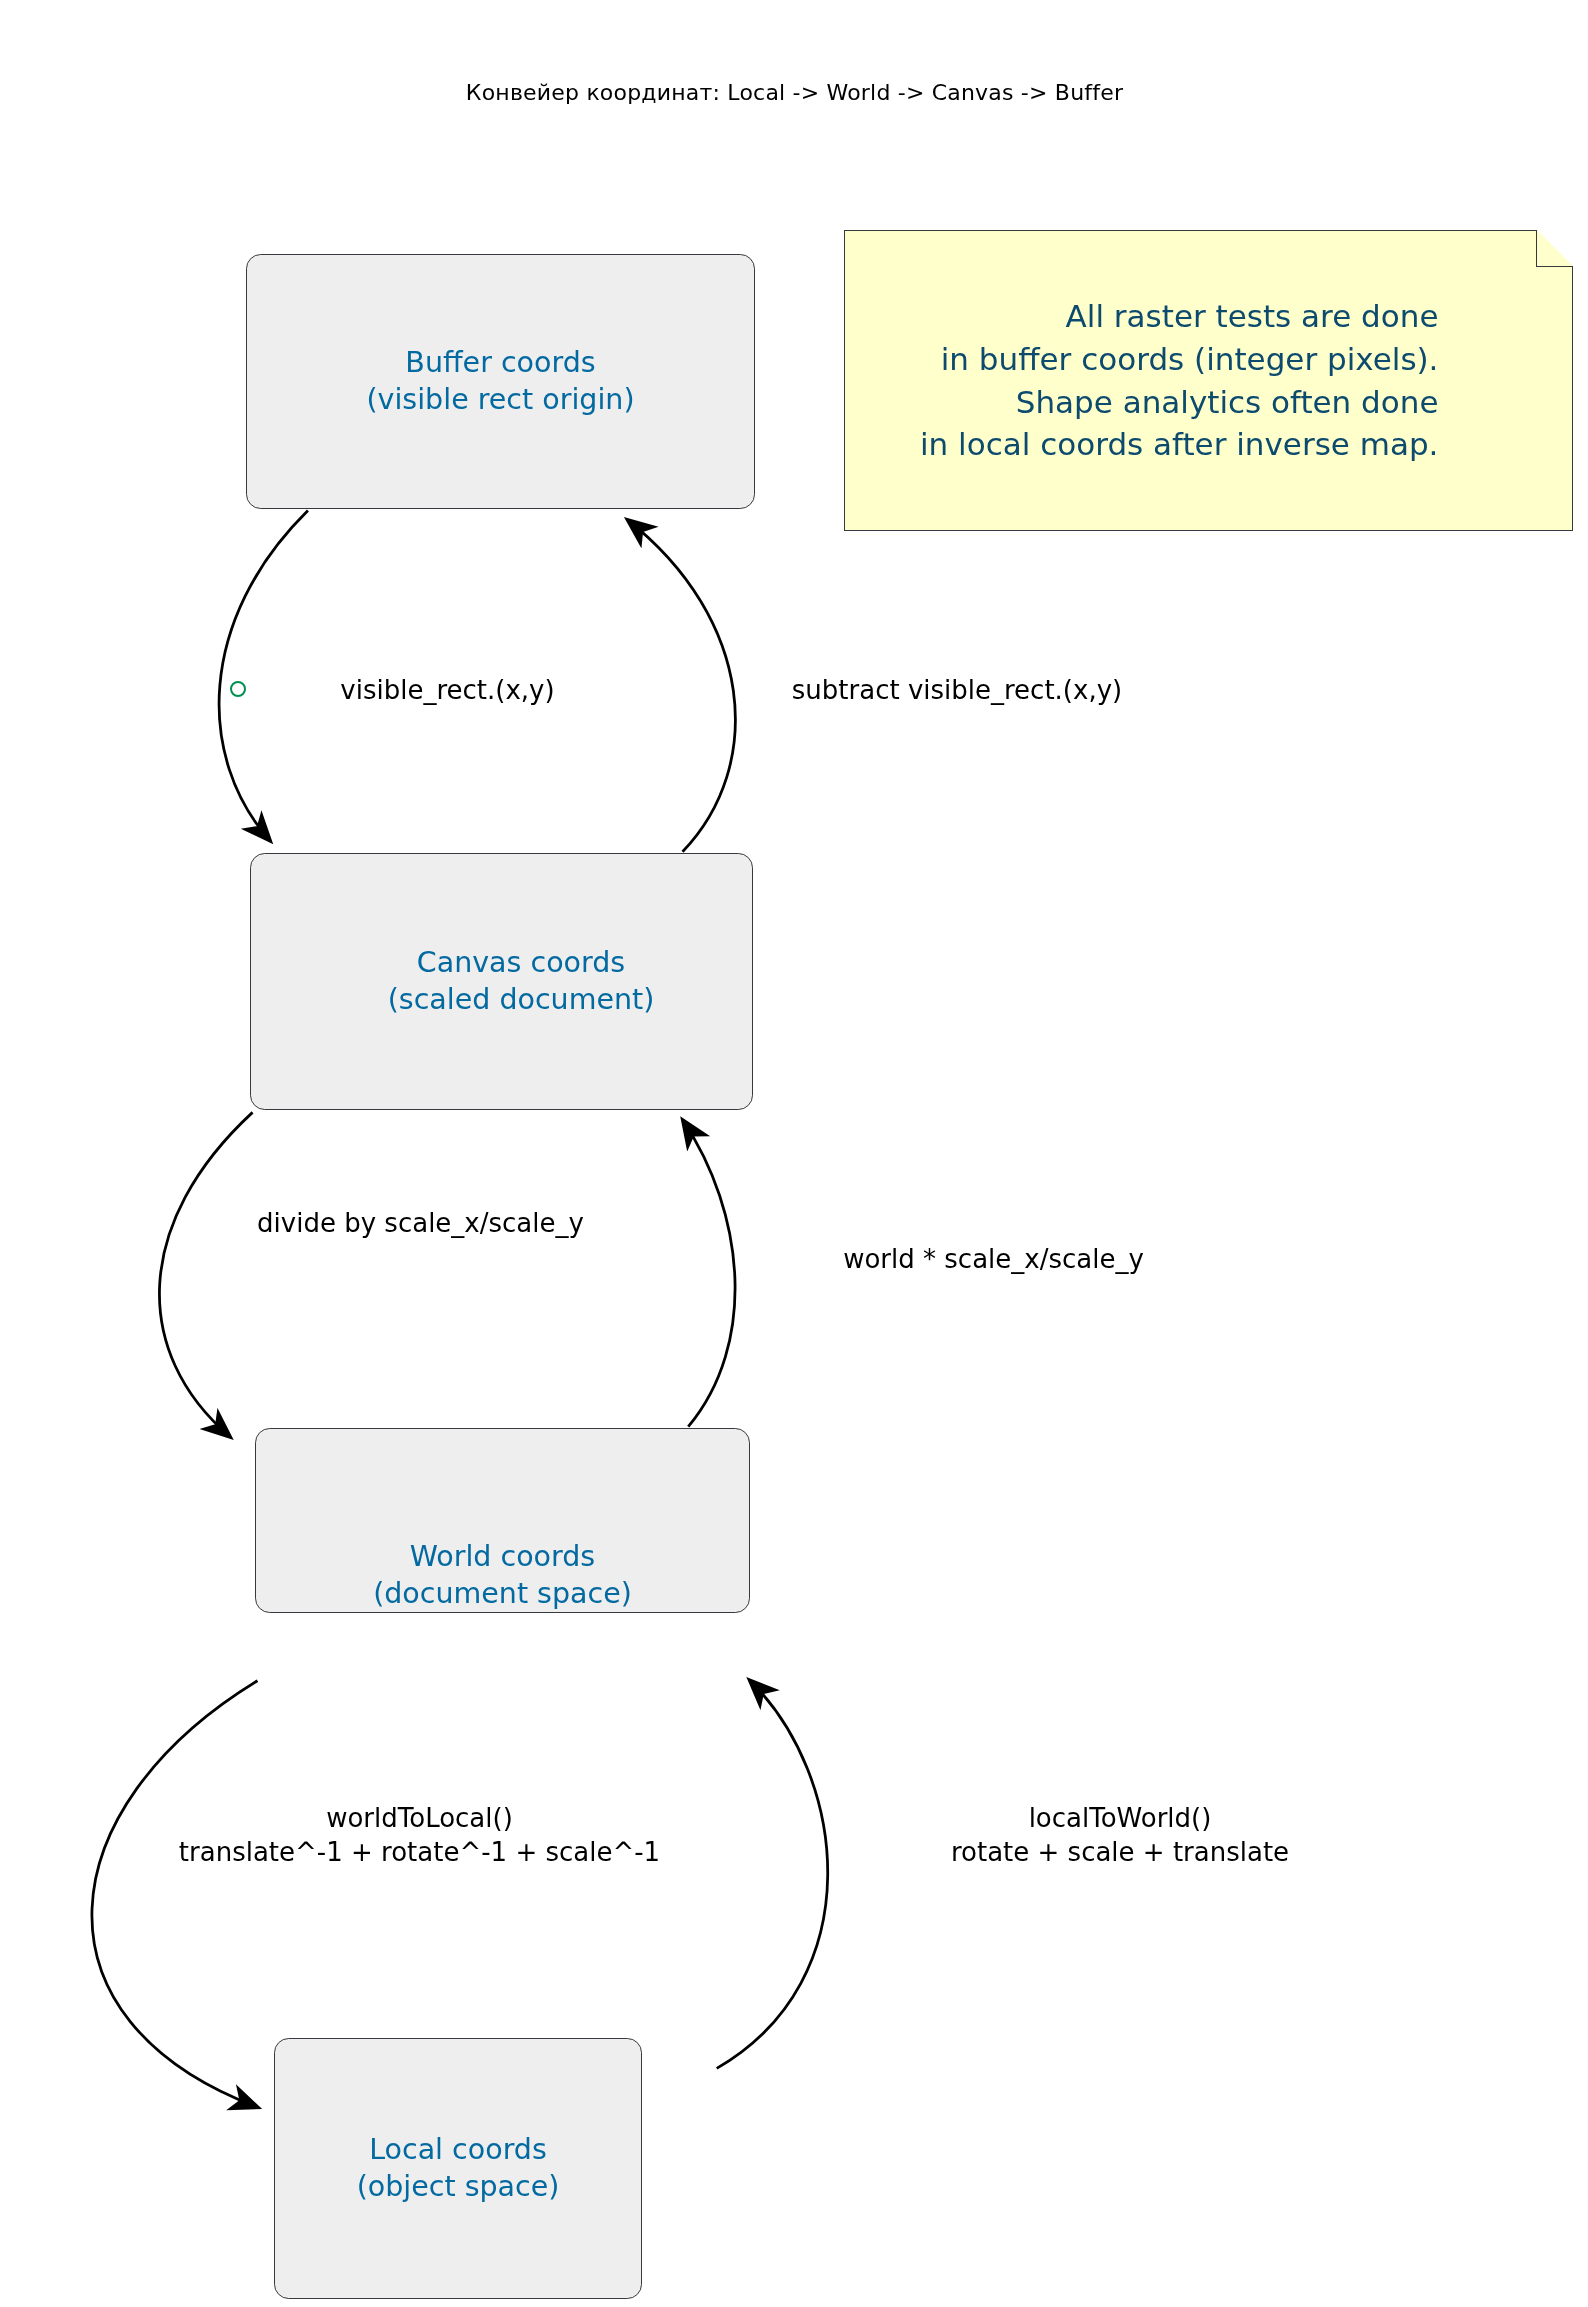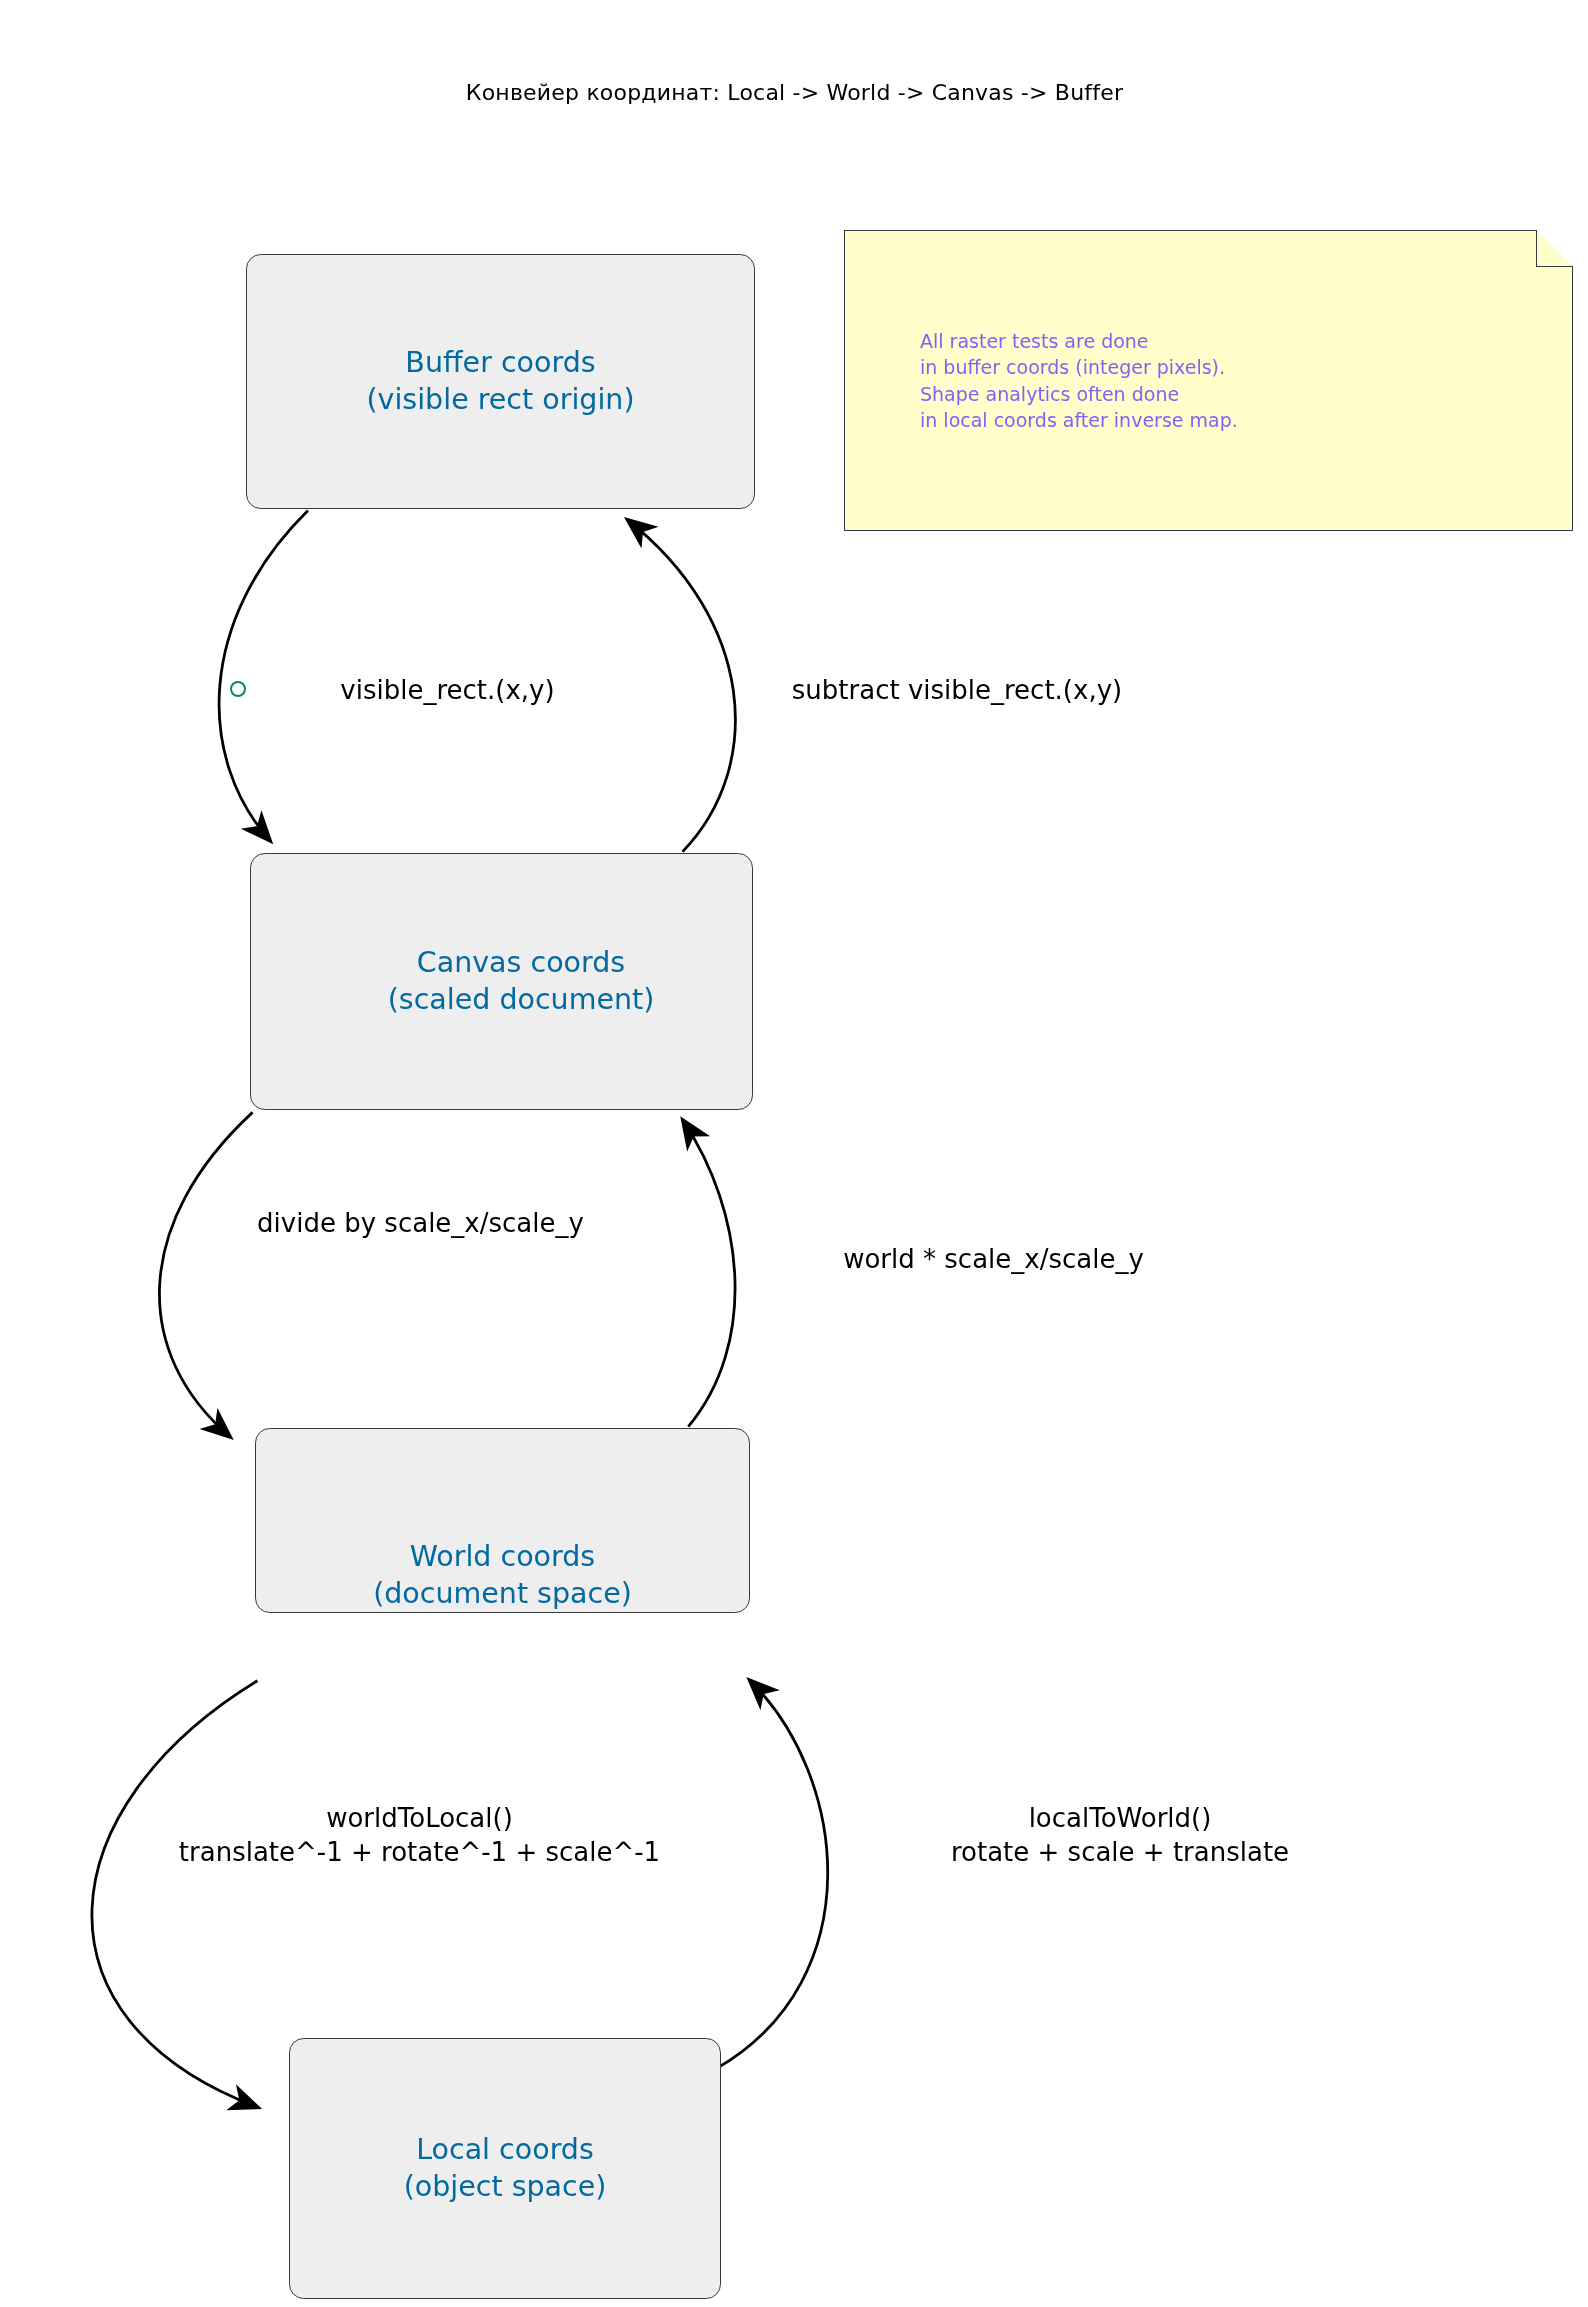--- a/index.html
+++ b/index.html
@@ -62,10 +62,11 @@
     display: flex;
     align-items: center;
     justify-content: flex-start;
-    font-size: 19px;
+    font-size: 31px;
     line-height: 1.38;
-    color: #8b5cf6;
+    color: #0c4a6e;
     padding-left: 75px;
+    text-align: right;
   }
   .note-fold {
     position: absolute;

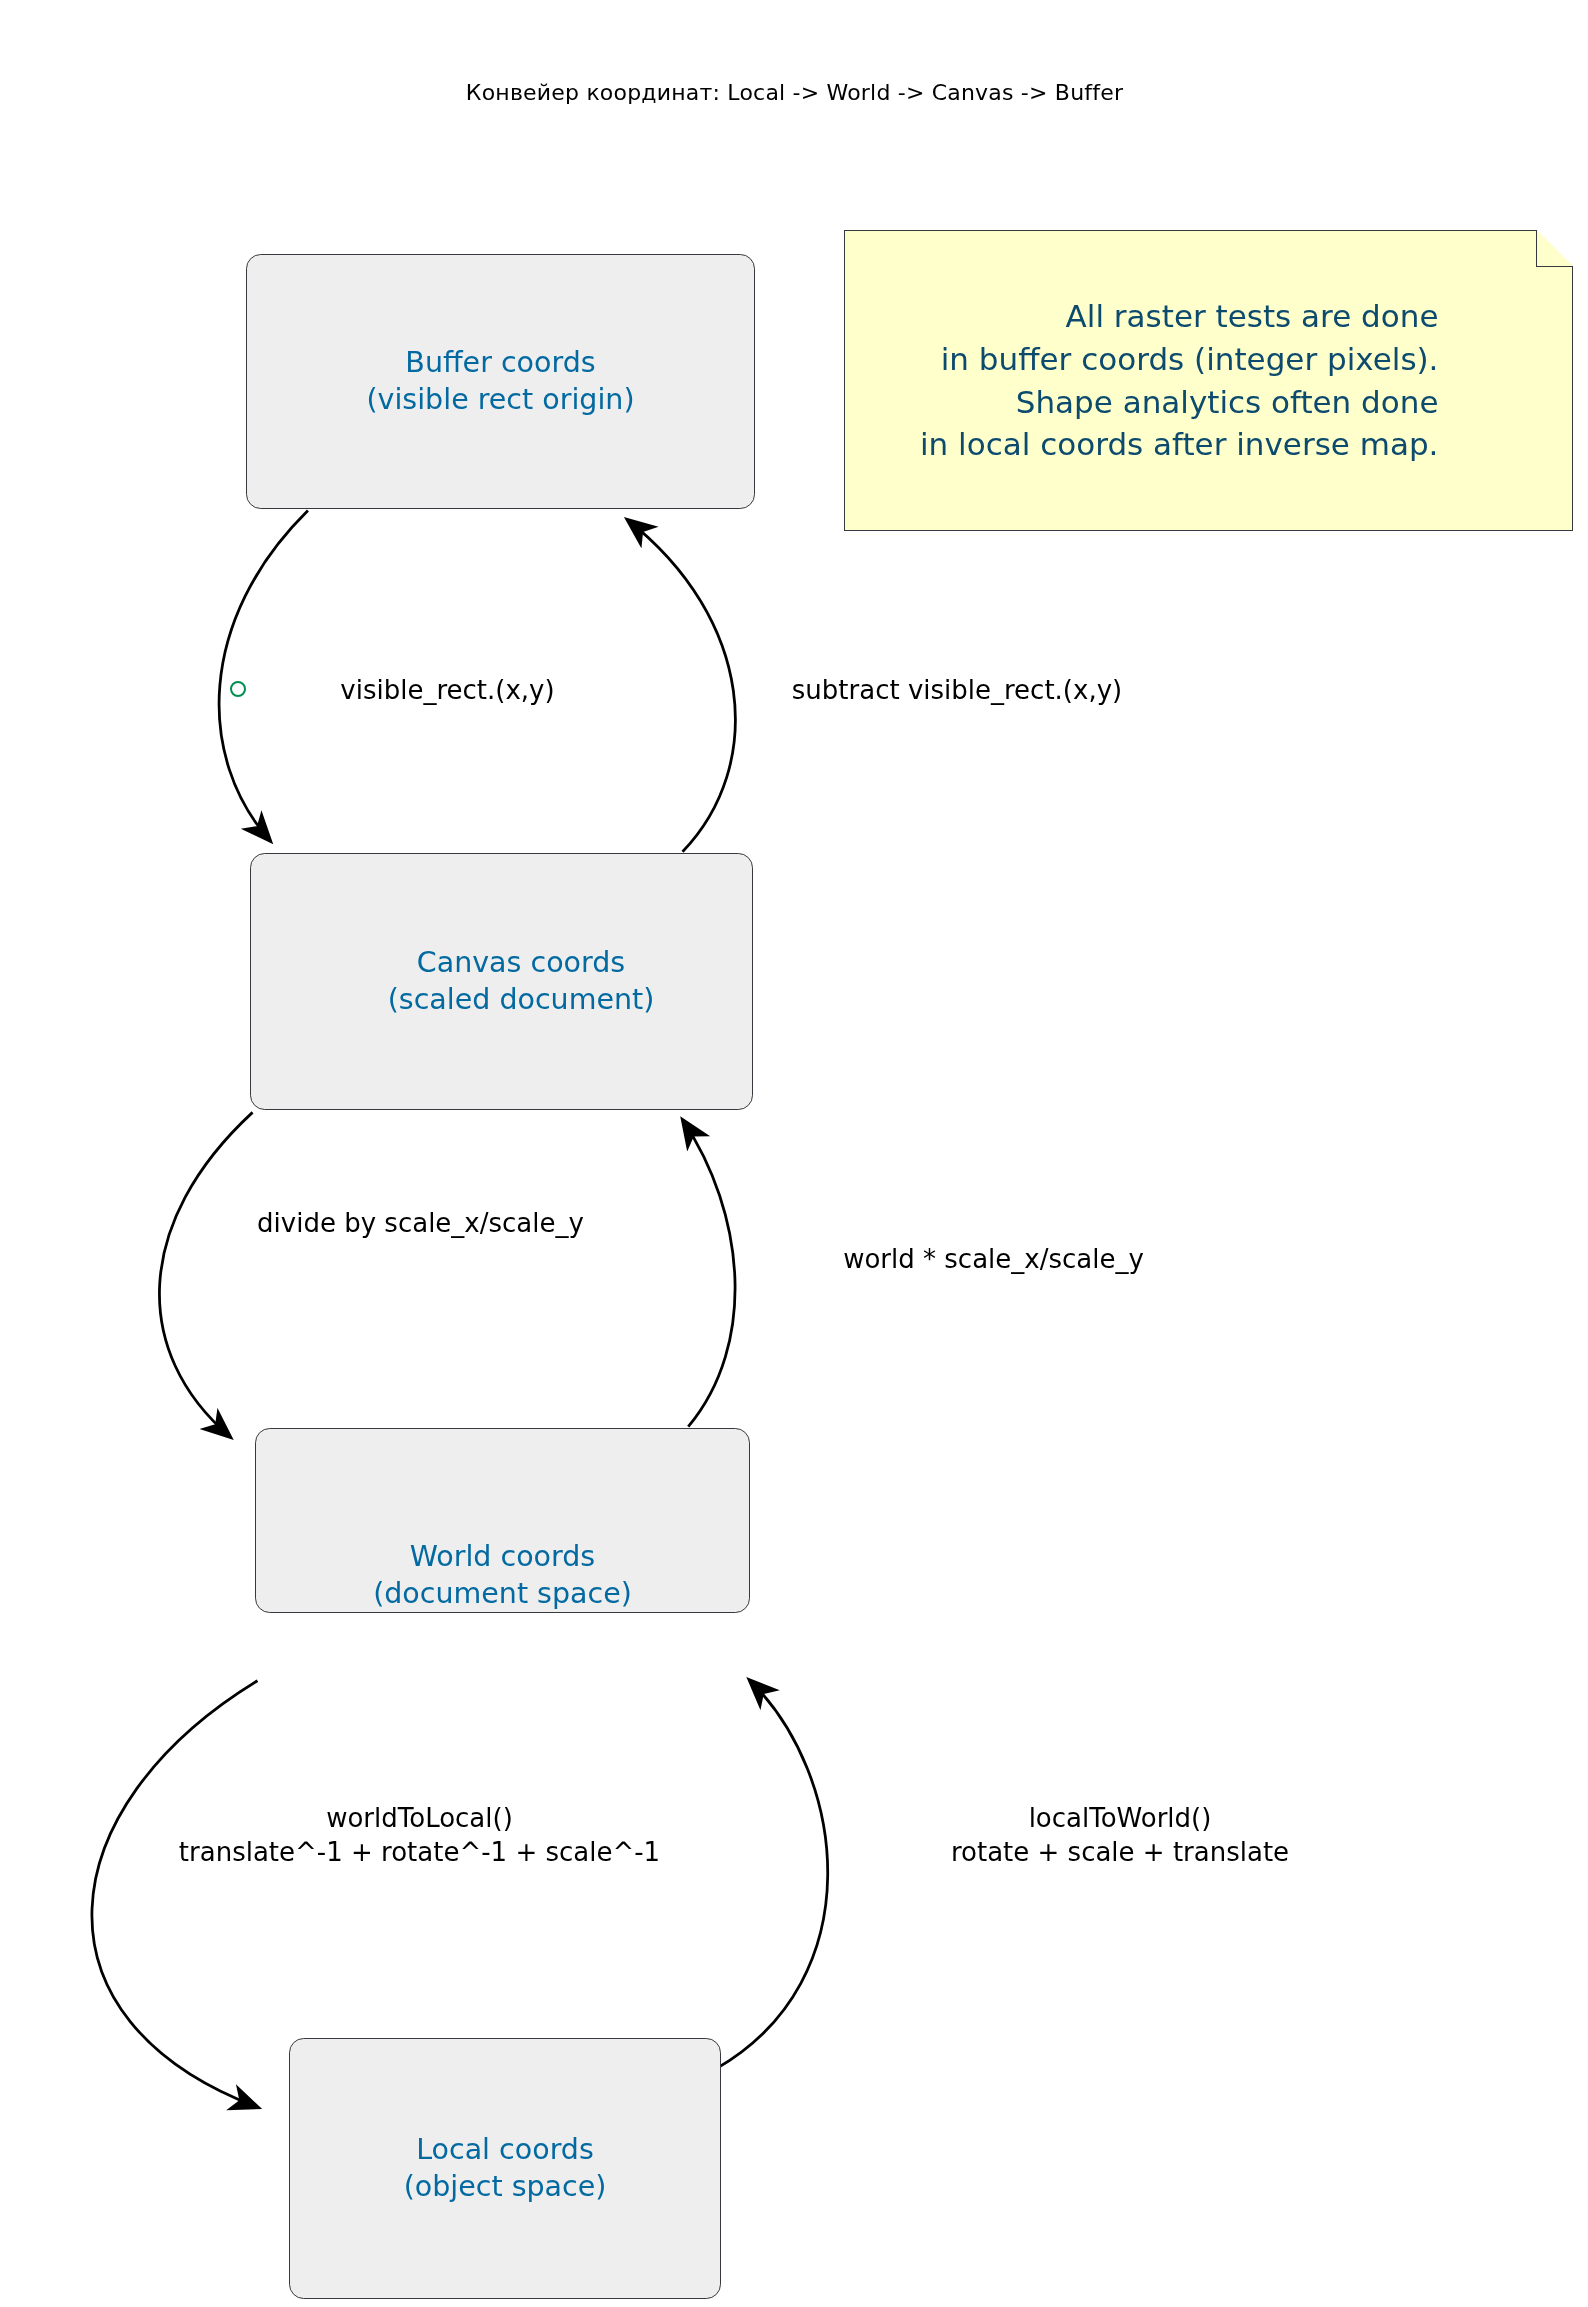--- a/index.html
+++ b/index.html
@@ -152,7 +152,7 @@
 (document space)</span>
   </div>
 
-  <div class="node-box" style="left:289px; top:2038px; width:432px; height:261px;">
+  <div class="node-box" style="left:274px; top:2038px; width:368px; height:261px;">
     <span class="node-label-inner">Local coords
 (object space)</span>
   </div>

